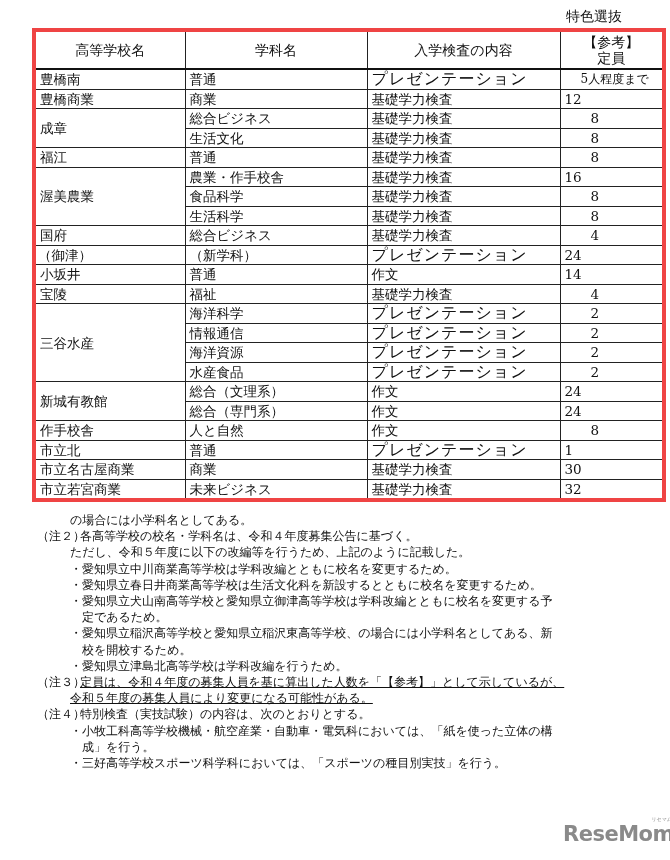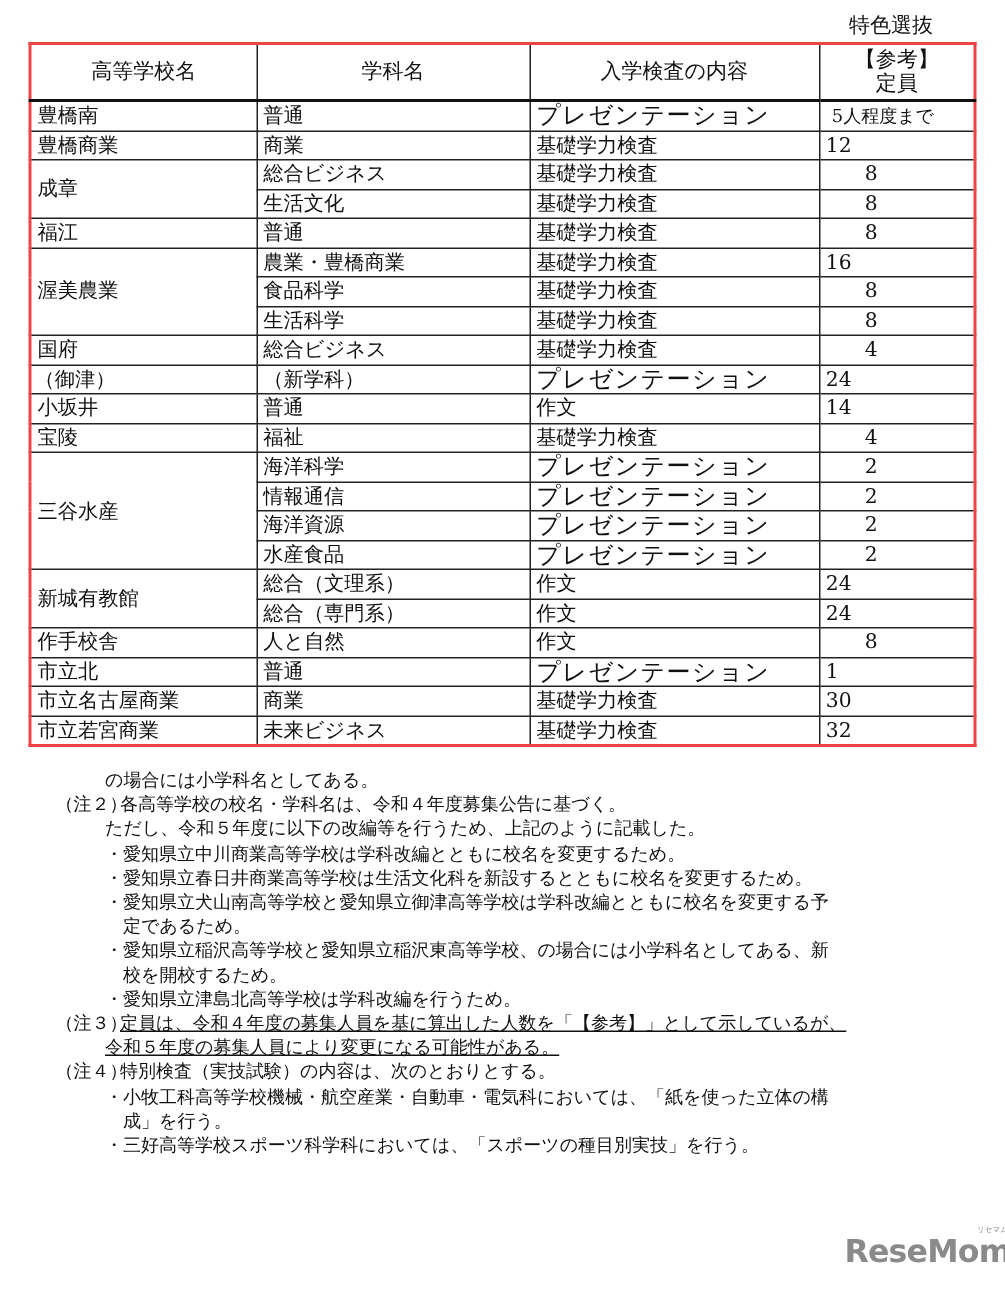--- a/index.html
+++ b/index.html
@@ -6,8 +6,8 @@
   body { width:670px; height:860px; position:relative; overflow:hidden;
          font-family:"DejaVu Serif","Liberation Serif",serif; color:#111; }
   .caption { position:absolute; left:566px; top:8px; font-size:14px; letter-spacing:0; }
-  table.main { position:absolute; left:19px; top:28px; width:630px;
-               border-collapse:collapse; border:2px solid #ef4444; table-layout:fixed; }
+  table.main { position:absolute; left:32px; top:28px; width:630px;
+               border-collapse:collapse; border:4px solid #ef4444; table-layout:fixed; }
   table.main td, table.main th { border:1px solid #222; padding:0 4px; font-weight:normal;
                font-size:13.5px; height:18.5px; line-height:18px; white-space:nowrap; overflow:hidden; }
   table.main th { height:36px; line-height:16px; text-align:center; font-size:14px; border-bottom:2px solid #111; }

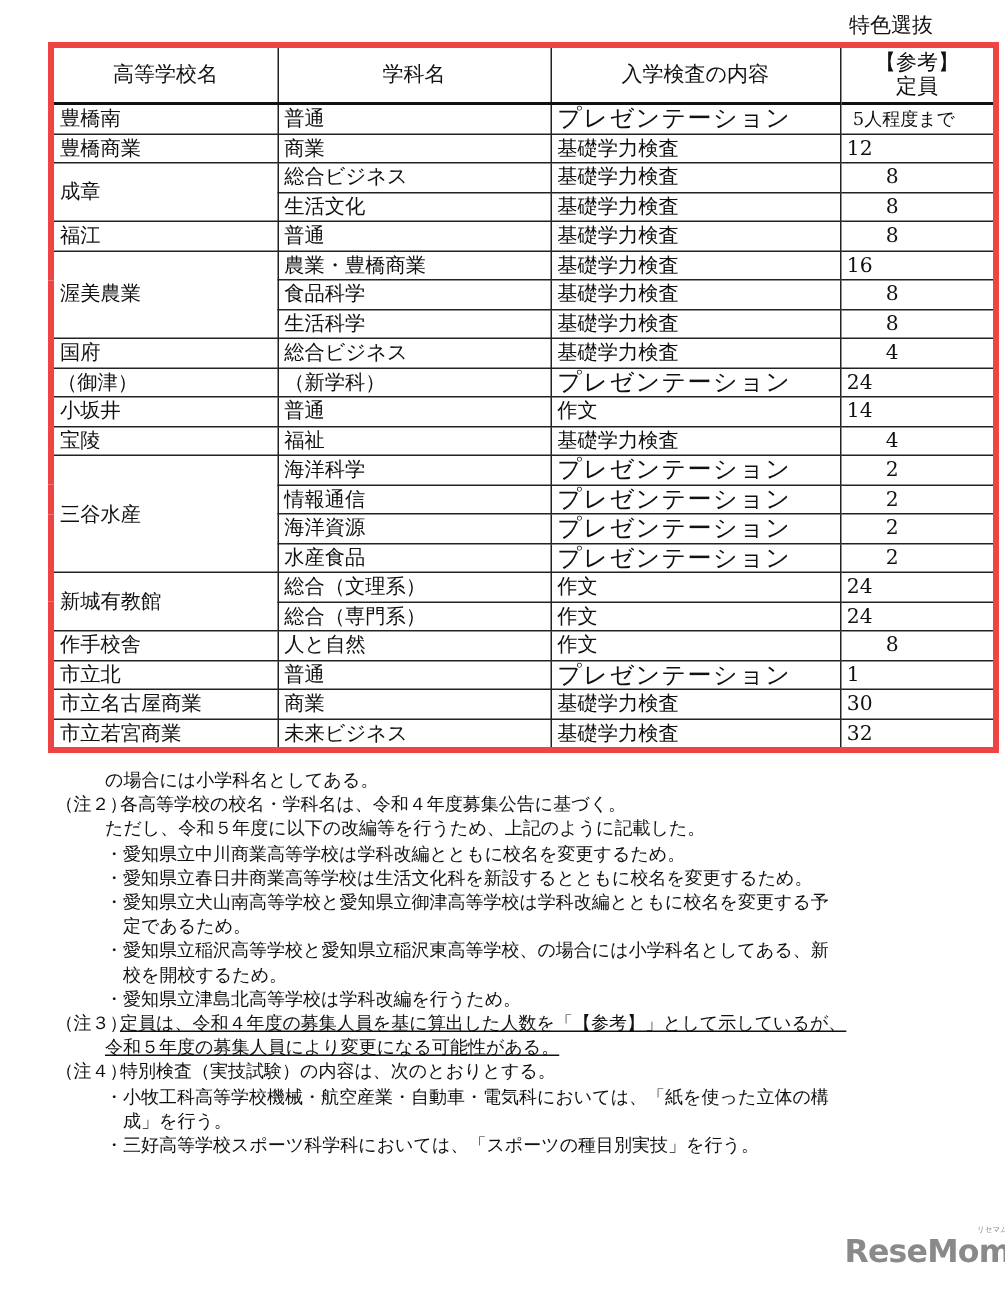--- a/index.html
+++ b/index.html
@@ -16,7 +16,7 @@
   td.dept, td.exam { text-align:left; }
   td.exam.pres { letter-spacing:1px; font-size:16px; }
   td.cap { text-align:left; padding-left:26px; }
-  td.cap.wide { padding-left:8px; font-size:12px; }
+  td.cap.wide { padding-left:20px; font-size:12px; }
   td.cap.one { padding-left:30px; }
   .notes { position:absolute; left:37px; top:512px; width:620px; font-size:12px; line-height:16.2px; }
   .note-line { position:relative; white-space:nowrap; }

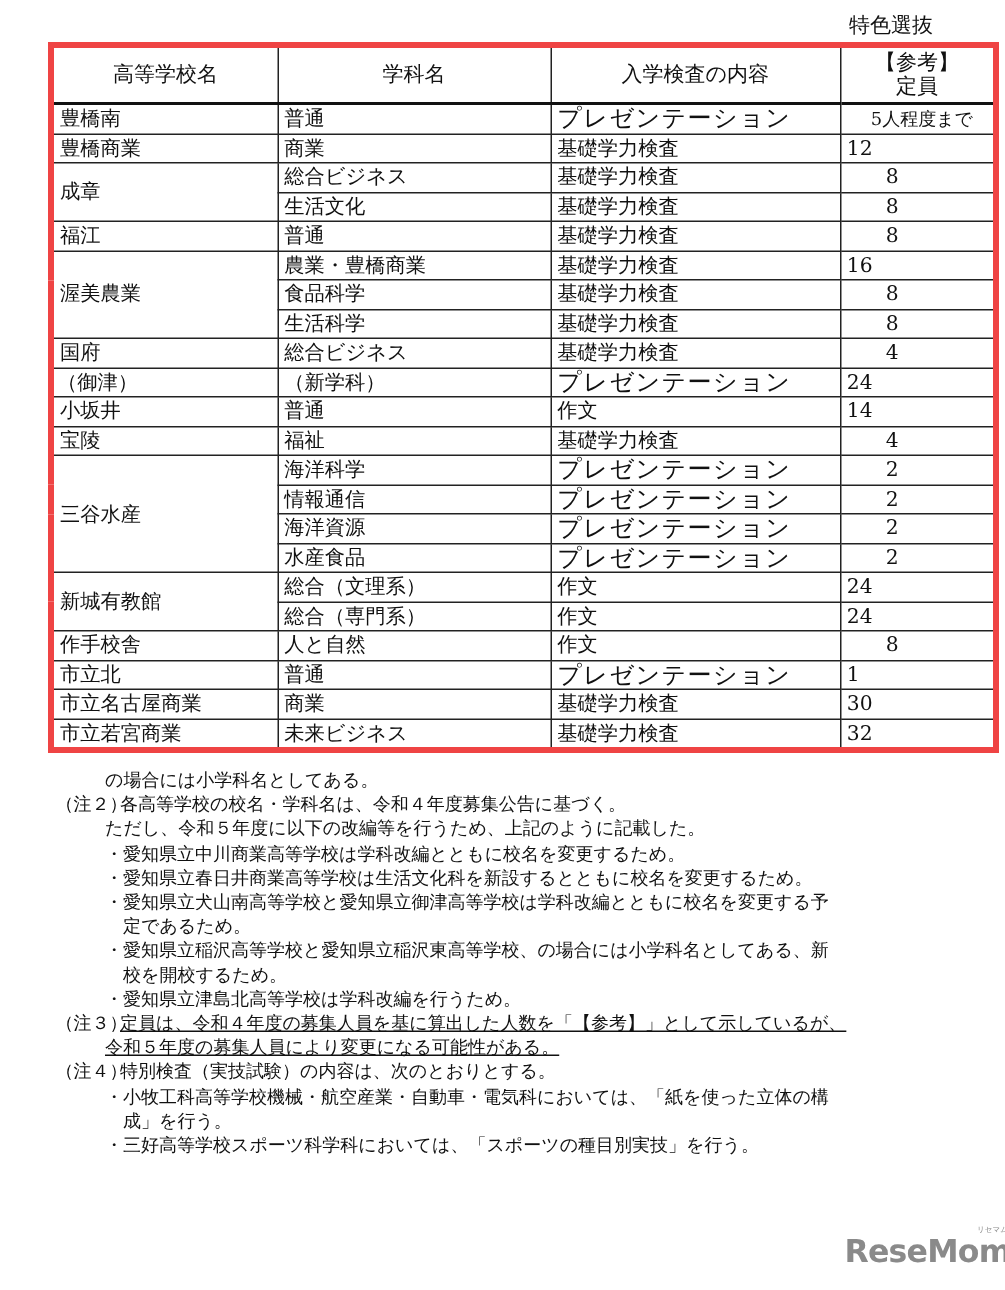--- a/index.html
+++ b/index.html
@@ -81,7 +81,7 @@
     </tr>
     <tr>
       <td class="school" rowspan="3">渥美農業</td>
-      <td class="dept">農業・豊橋商業</td>
+      <td class="dept">農業・作手校舎</td>
       <td class="exam">基礎学力検査</td>
       <td class="cap">16</td>
     </tr>

